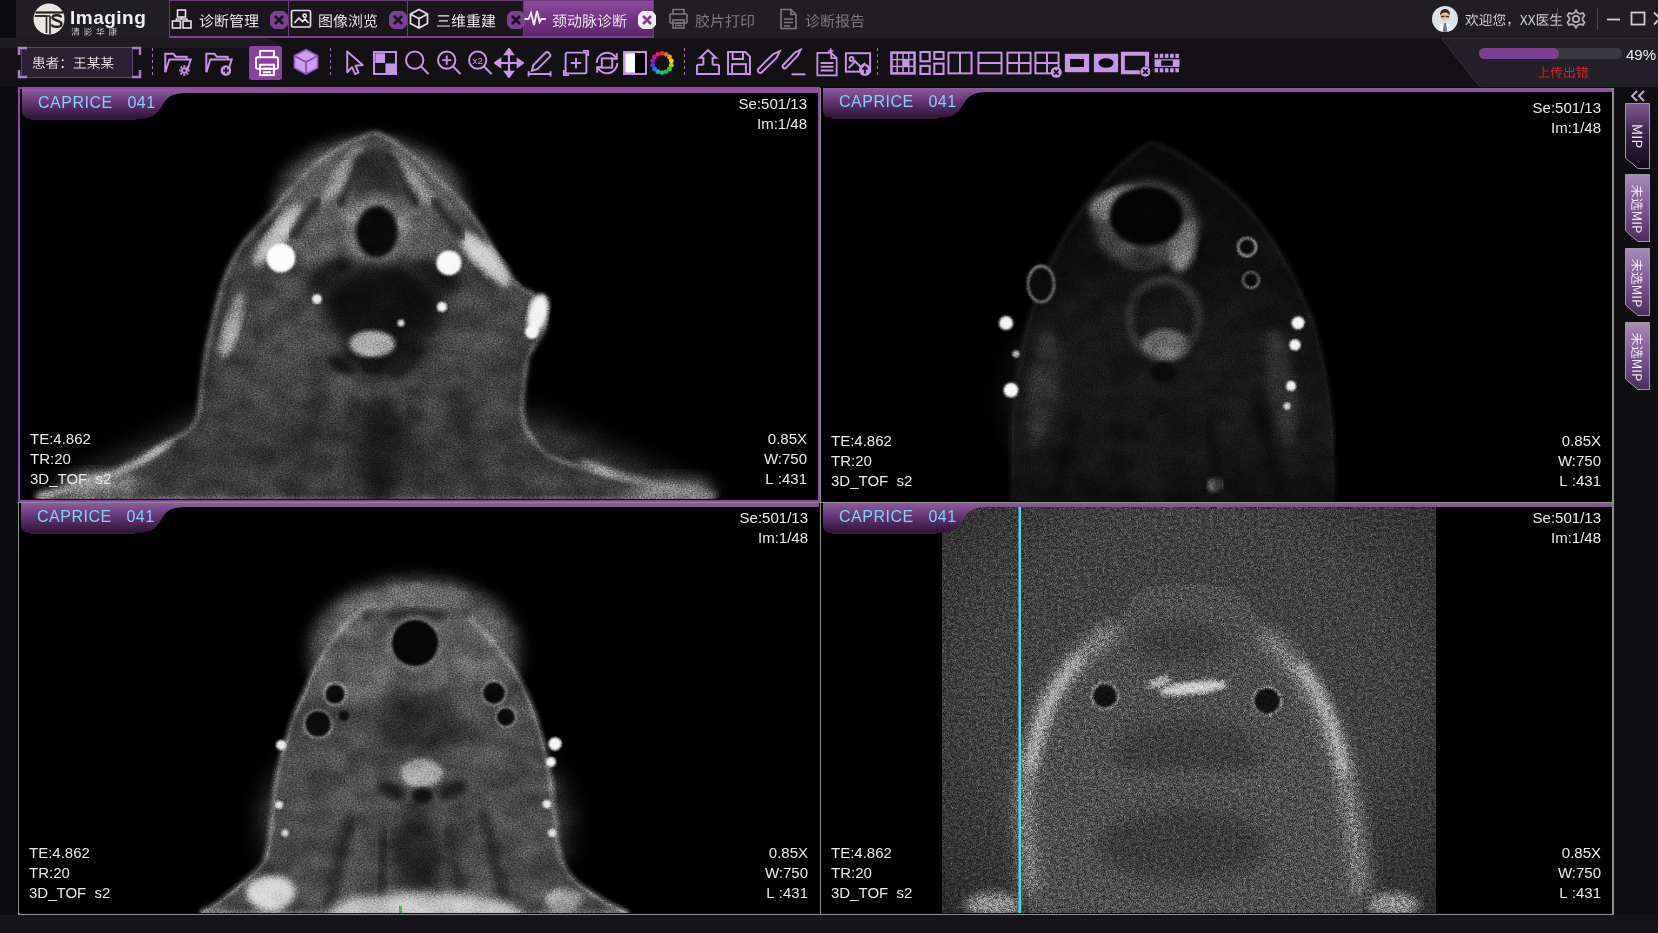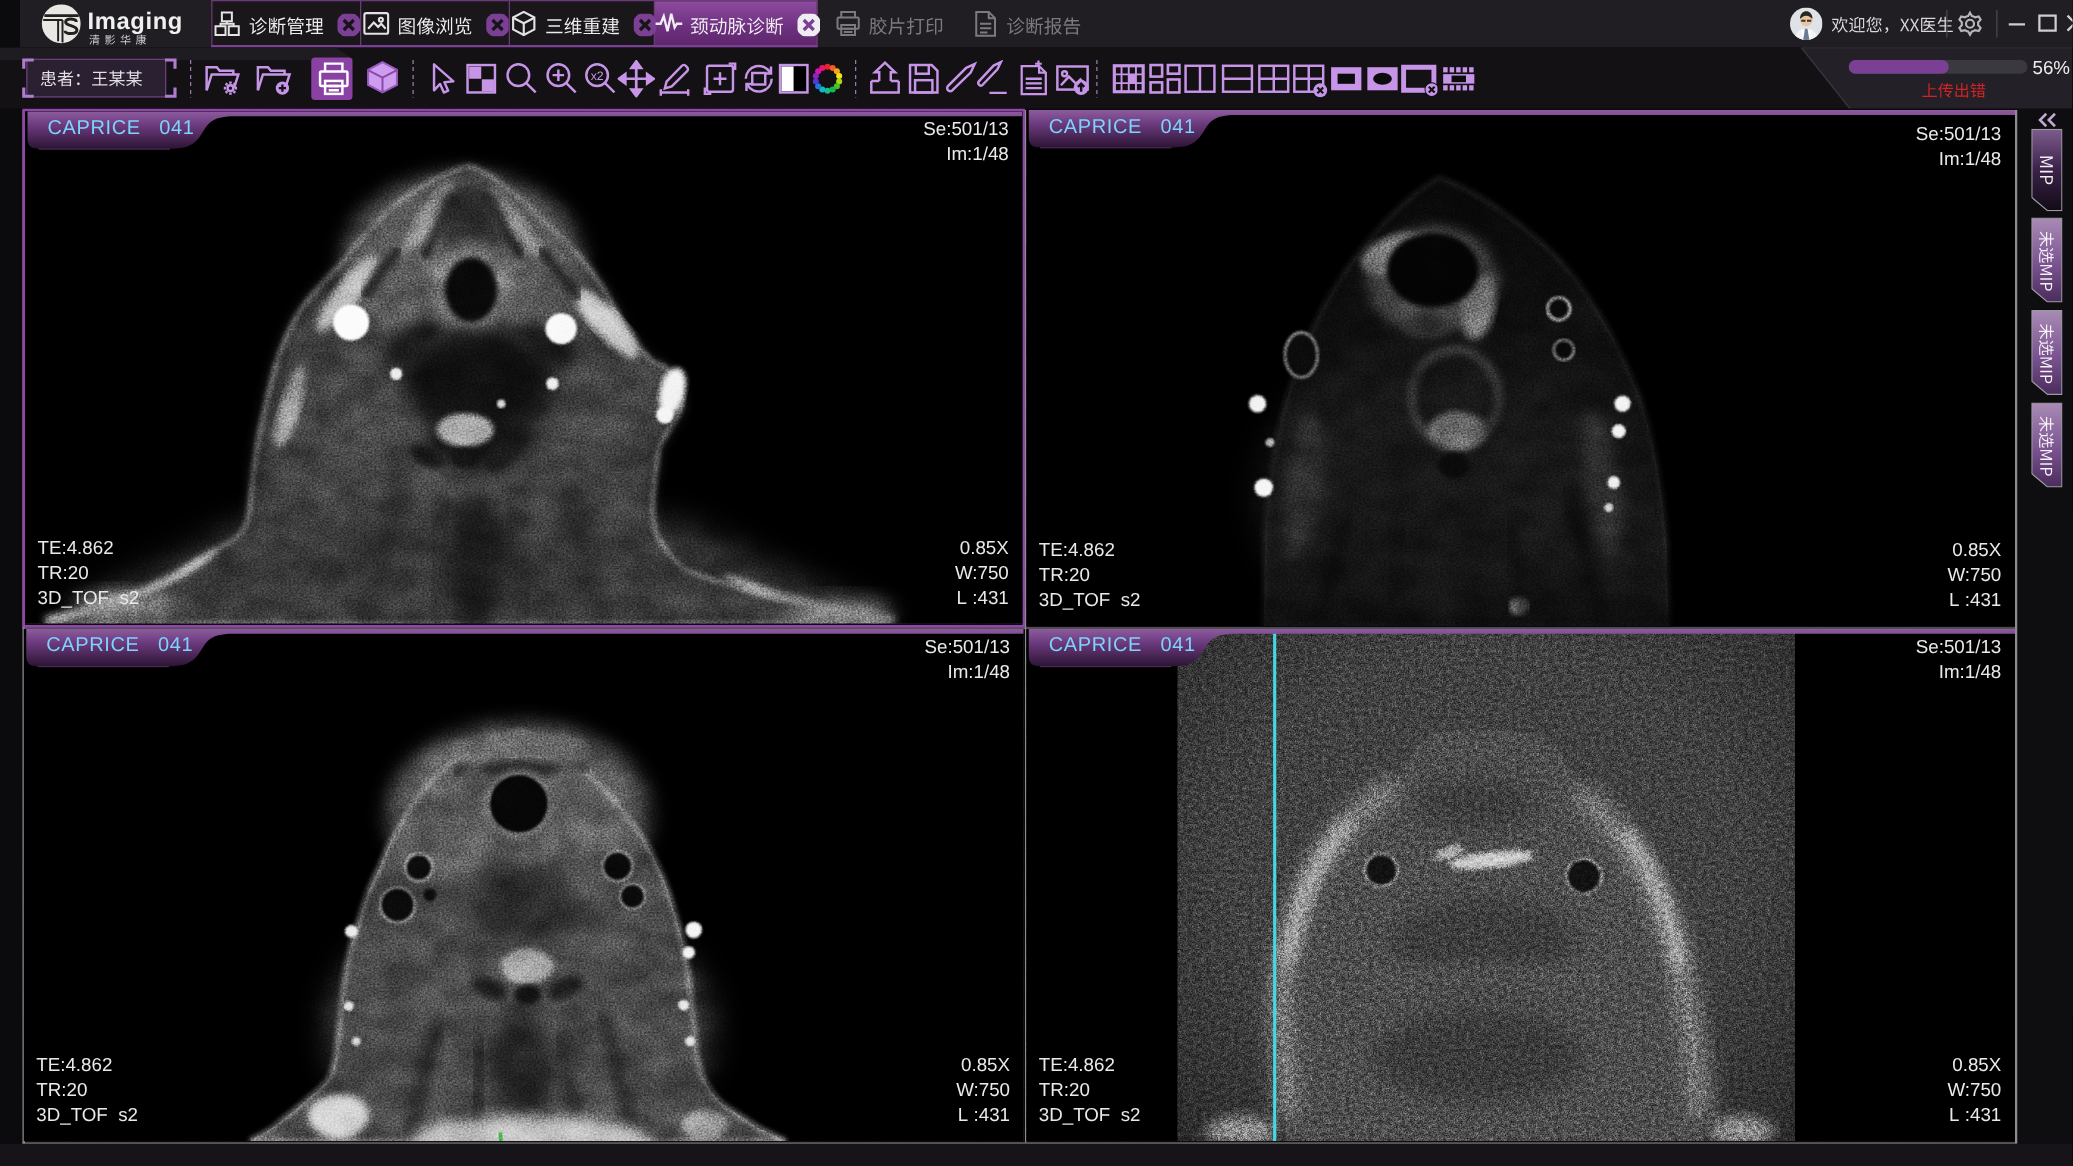--- a/index.html
+++ b/index.html
@@ -455,7 +455,7 @@
       </svg>
       <div class="abs" style="left:1479px;top:10px;width:143px;height:11px;border-radius:5.5px;background:#3b3940"></div>
       <div class="abs" style="left:1479px;top:10px;width:80px;height:11px;border-radius:5.5px;background:#7b3f94"></div>
-      <div class="abs" style="left:1626px;top:8px;color:#ececec;font-size:15px">56%</div>
+      <div class="abs" style="left:1626px;top:8px;color:#ececec;font-size:15px">49%</div>
       <div class="abs" style="left:1537px;top:26px">
         <svg width="52" height="16" viewBox="0 -13.26 52.00 16.12" style="display:block">
           <path d="M5.55 -10.72V-0.55H0.66V0.41H12.35V-0.55H6.57V-5.73H11.45V-6.70H6.57V-10.72Z M16.45 -10.86C15.73 -8.89 14.50 -6.94 13.23 -5.68C13.40 -5.46 13.67 -4.95 13.78 -4.71C14.22 -5.17 14.66 -5.72 15.08 -6.30V1.01H16.01V-7.76C16.53 -8.65 17.00 -9.63 17.38 -10.59ZM19.08 -1.62C20.31 -0.87 21.78 0.29 22.50 1.04L23.23 0.31C22.88 -0.03 22.37 -0.45 21.80 -0.88C22.80 -1.96 23.89 -3.19 24.68 -4.12L23.99 -4.55L23.84 -4.48H19.66L20.13 -6.03H25.40V-6.95H20.39L20.82 -8.50H24.80V-9.41H21.07L21.41 -10.72L20.44 -10.85L20.08 -9.41H17.52V-8.50H19.83L19.40 -6.95H16.78V-6.03H19.13C18.86 -5.10 18.57 -4.25 18.34 -3.57H22.99C22.42 -2.92 21.72 -2.13 21.04 -1.41C20.63 -1.70 20.20 -1.97 19.79 -2.22Z M27.35 -4.43V0.27H36.58V1.01H37.63V-4.43H36.58V-0.70H33.00V-5.25H37.11V-9.75H36.06V-6.20H33.00V-10.90H31.94V-6.20H28.96V-9.73H27.95V-5.25H31.94V-0.70H28.43V-4.43Z M41.31 -10.88C40.92 -9.68 40.26 -8.54 39.48 -7.76C39.65 -7.56 39.89 -7.08 39.97 -6.89C40.39 -7.31 40.78 -7.85 41.13 -8.43H44.21V-9.36H41.63C41.83 -9.77 42.01 -10.20 42.15 -10.63ZM39.80 -4.47V-3.57H41.62V-1.00C41.62 -0.44 41.23 -0.07 41.00 0.05C41.17 0.24 41.39 0.65 41.47 0.87C41.67 0.66 42.01 0.44 44.2 -0.77C44.13 -0.97 44.04 -1.35 44.01 -1.61L42.52 -0.83V-3.57H44.30V-4.47H42.52V-6.22H44.01V-7.11H40.37V-6.22H41.62V-4.47ZM48.73 -10.92V-9.20H46.93V-10.92H46.04V-9.20H44.77V-8.34H46.04V-6.63H44.46V-5.74H51.45V-6.63H49.63V-8.34H51.15V-9.20H49.63V-10.92ZM46.93 -8.34H48.73V-6.63H46.93ZM46.11 -1.72H49.66V-0.35H46.11ZM46.11 -2.52V-3.86H49.66V-2.52ZM45.21 -4.69V1.01H46.11V0.45H49.66V0.96H50.58V-4.69Z" fill="#d32323"></path>

